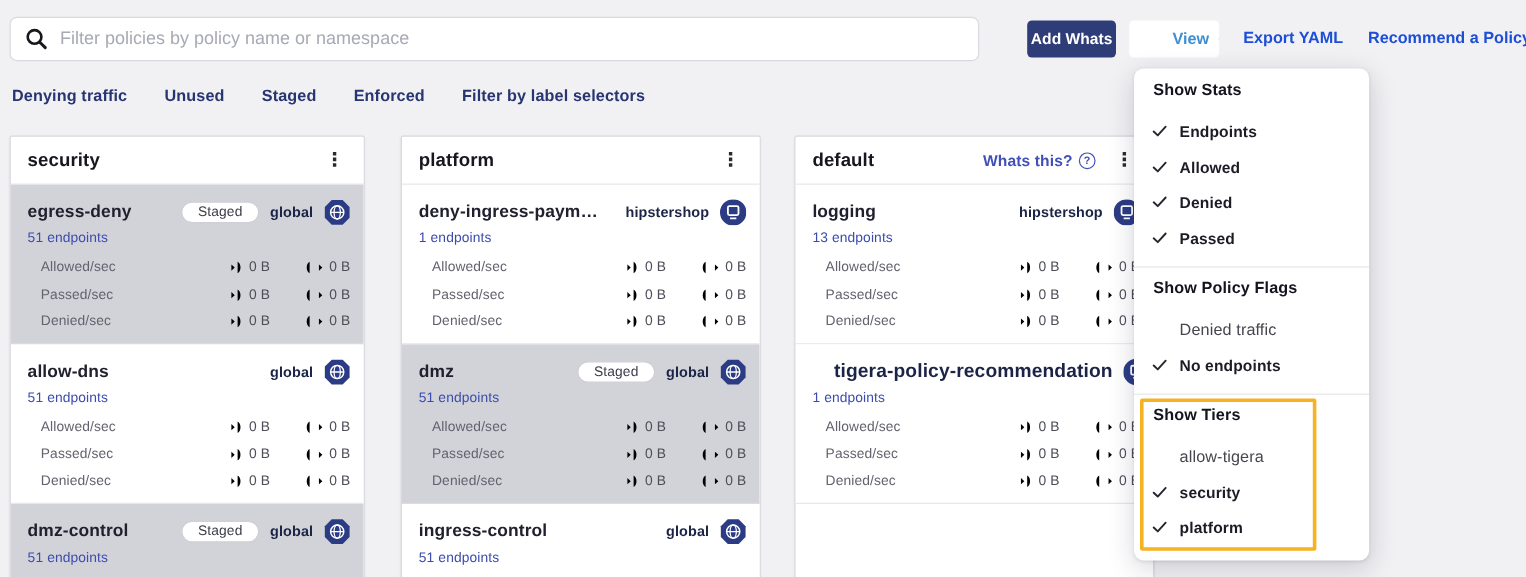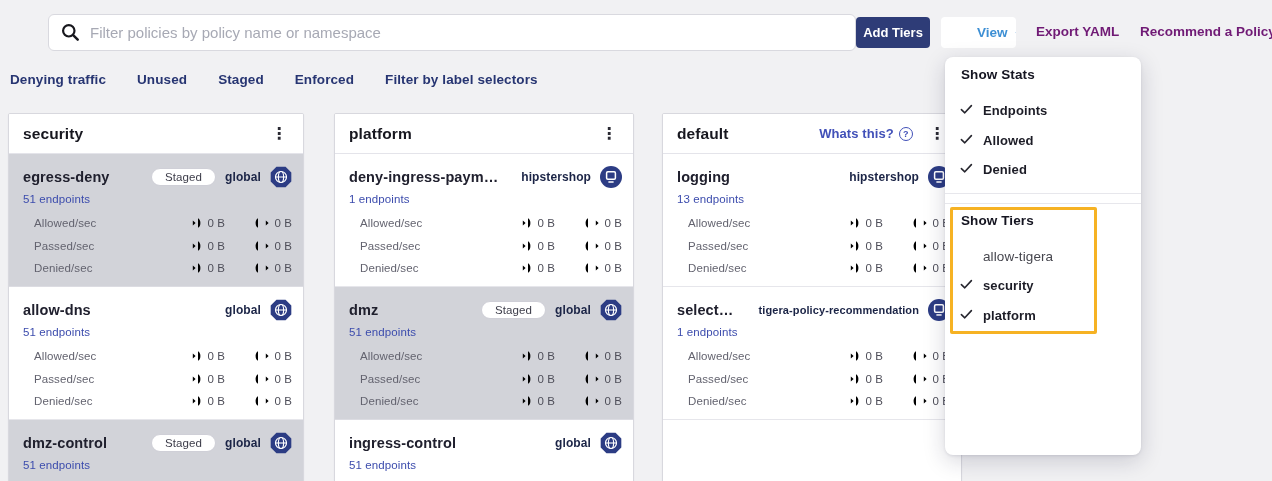--- a/index.html
+++ b/index.html
@@ -14,7 +14,7 @@
   .searchbox {
     position:absolute; left:8px; top:14px; width:808px; height:37px;
     background:#fff; border:1px solid #d9d9df; border-radius:6px;
-    display:flex; align-items:center; padding:0 12px; gap:10px;margin-left:40px;
+    display:flex; align-items:center; padding:0 12px; gap:10px;
   }
   .searchbox svg { width:19px; height:19px; flex:0 0 auto; }
   .searchbox input {

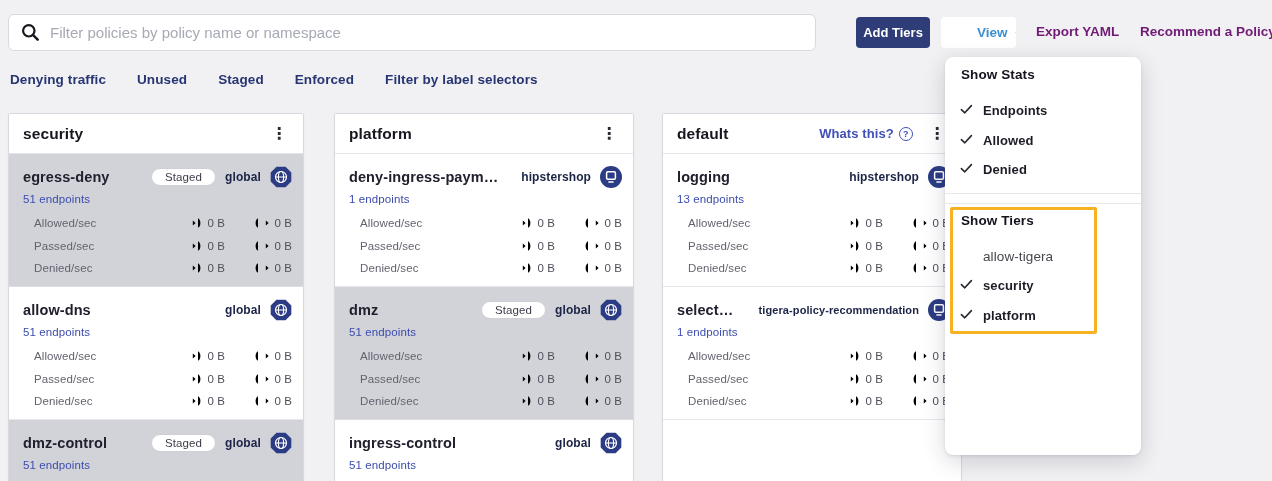--- a/index.html
+++ b/index.html
@@ -161,7 +161,7 @@
       </svg>
     <input type="text" value="" placeholder="Filter policies by policy name or namespace" style="">
   </div>
-  <button class="btn-addtier">Add Tiers</button>
+  <button class="btn-addtier">Add Whats</button>
   <button class="btn-view">
     <span>View</span>
     <svg>

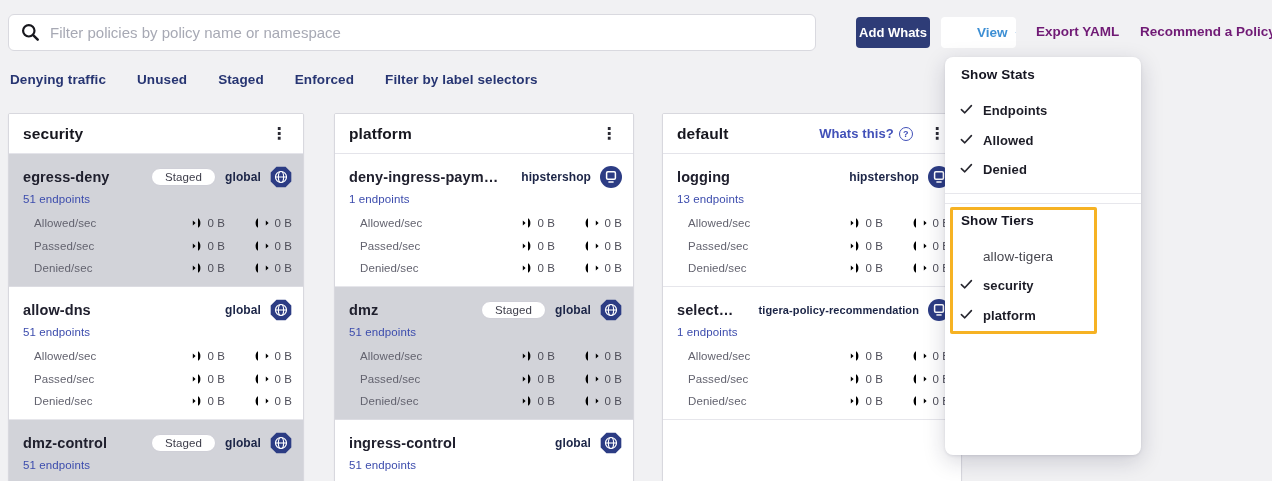--- a/index.html
+++ b/index.html
@@ -37,7 +37,7 @@
   .btn-view svg { width:10px; height:7px; }
   .toplink {
     position:absolute; top:24px; background:none; border:none; cursor:pointer;
-    color:#701a75; font:600 13.5px "Liberation Sans","DejaVu Sans",sans-serif; white-space:nowrap;
+    color:#1d4ed8; font:600 13.5px "Liberation Sans","DejaVu Sans",sans-serif; white-space:nowrap;
   }
   .lnk-export { left:1036px; }
   .lnk-recommend { left:1140px; }

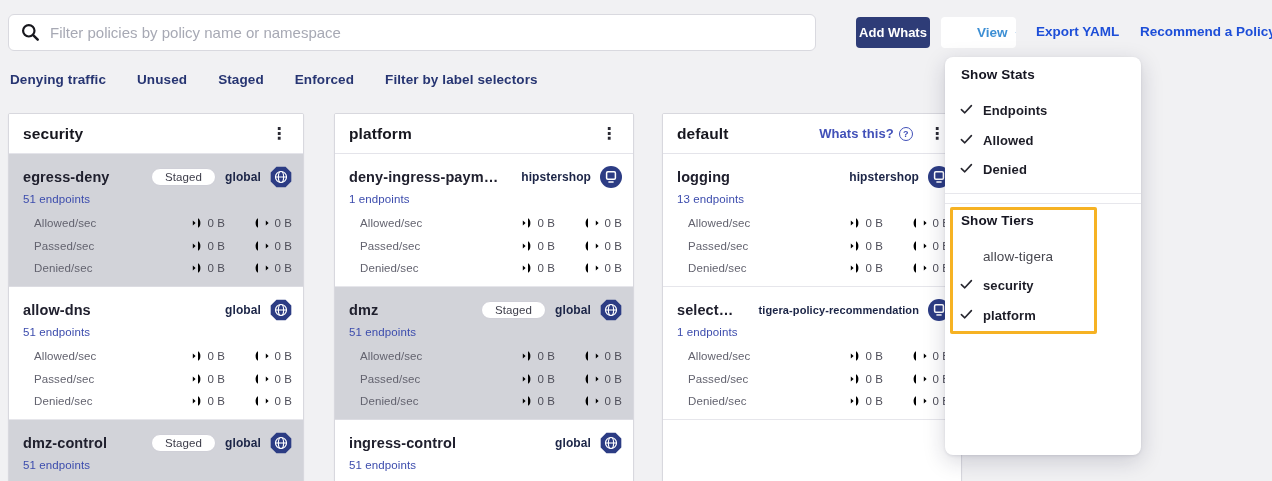--- a/index.html
+++ b/index.html
@@ -606,6 +606,12 @@
           </svg>
         <span class="mi-label checked">Denied</span>
       </div>
+      <div class="menu-item">
+        <svg class="check">
+            <use href="#i-check"></use>
+          </svg>
+        <span class="mi-label checked">Passed</span>
+      </div>
     </div>
     <div class="menu-div"></div>
     <div class="menu-div"></div>

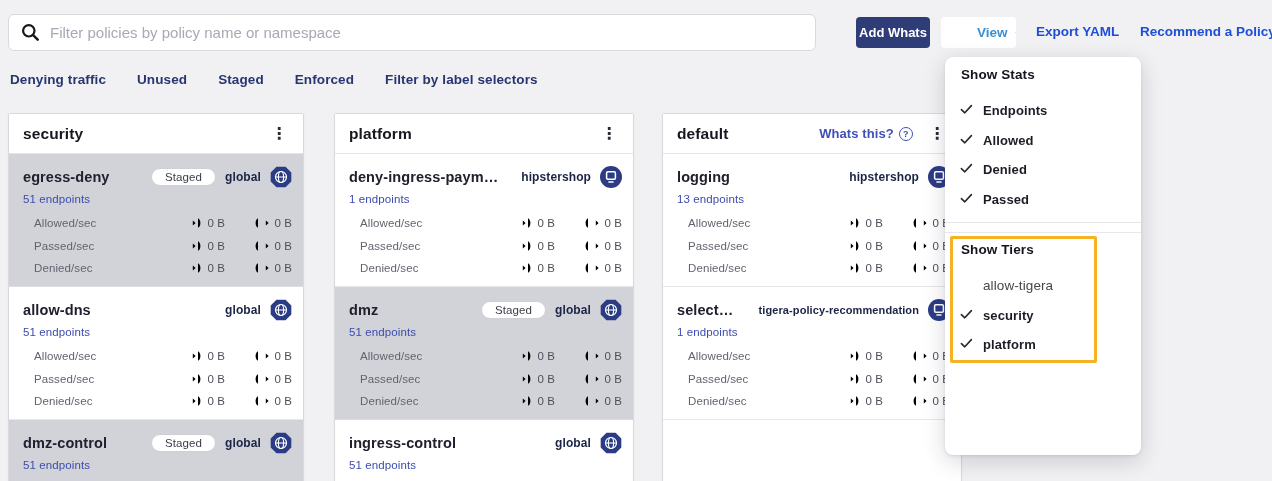--- a/index.html
+++ b/index.html
@@ -614,6 +614,18 @@
       </div>
     </div>
     <div class="menu-div"></div>
+    <div class="menu-section">
+      <div class="menu-header">Show Policy Flags</div>
+      <div class="menu-item">
+        <span class="mi-label unchecked">Denied traffic</span>
+      </div>
+      <div class="menu-item">
+        <svg class="check">
+            <use href="#i-check"></use>
+          </svg>
+        <span class="mi-label checked">No endpoints</span>
+      </div>
+    </div>
     <div class="menu-div"></div>
     <div class="menu-section tiers">
       <div class="hl-box"></div>

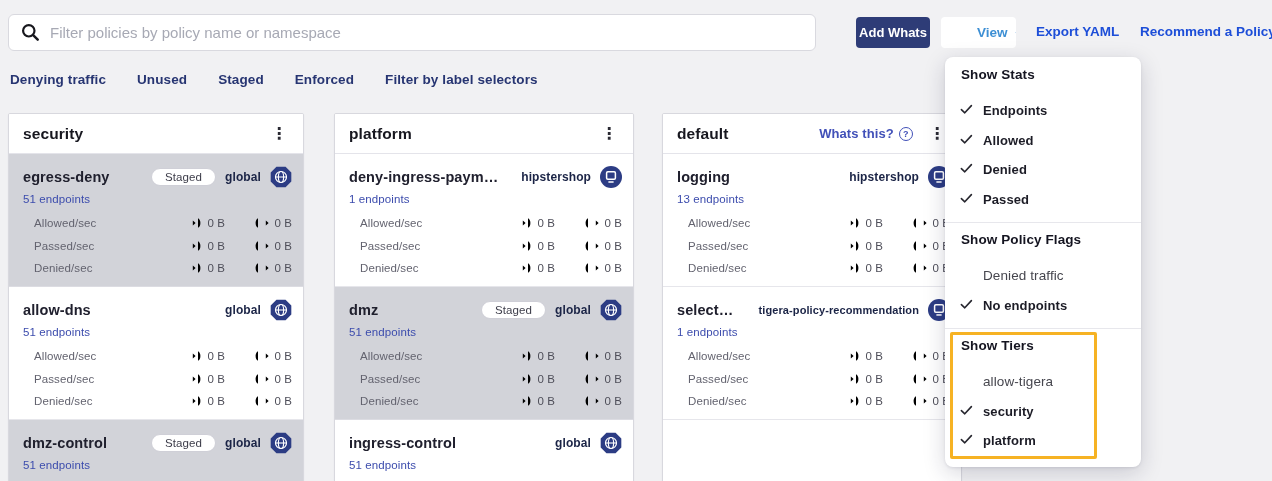--- a/index.html
+++ b/index.html
@@ -529,7 +529,7 @@
       <div class="cardtop">
         <span class="pname">selectors</span>
         <span class="spacer"></span>
-        <span class="scope" style="font-size:11px">tigera-policy-recommendation</span>
+        <span class="scope" style="font-size:16px">tigera-policy-recommendation</span>
         <svg class="scope-icon">
             <use href="#i-ns"></use>
           </svg>

